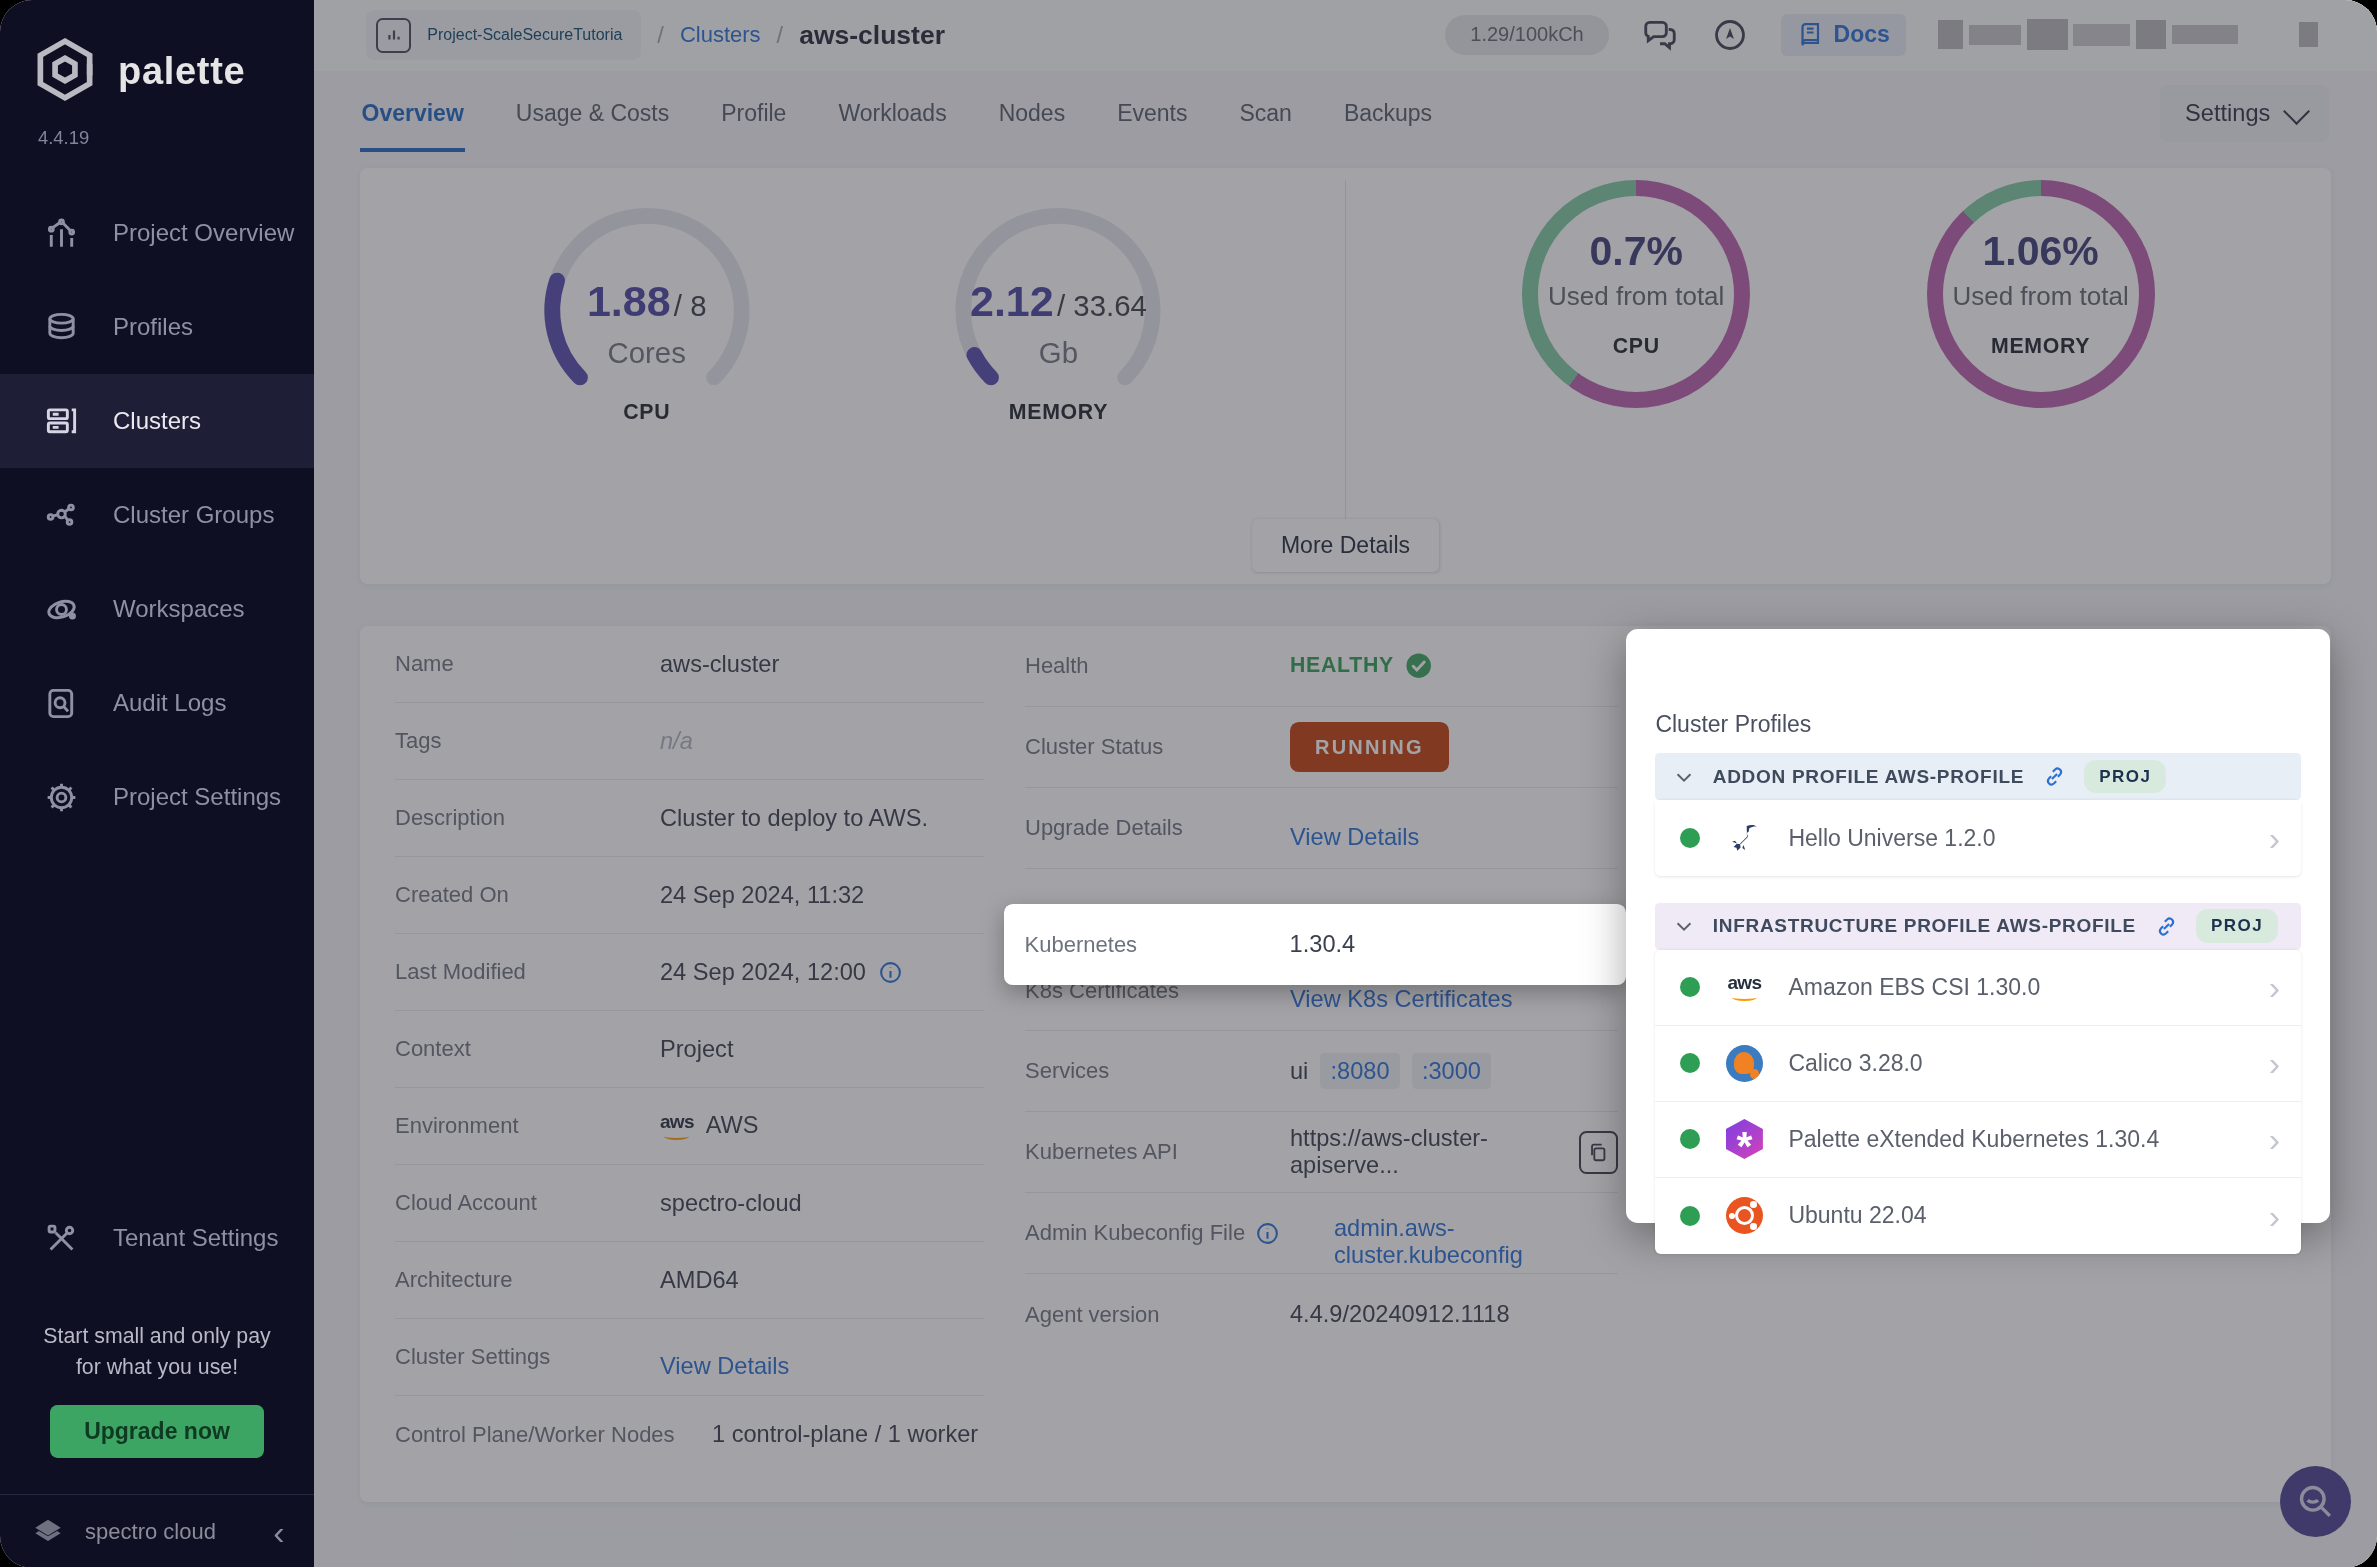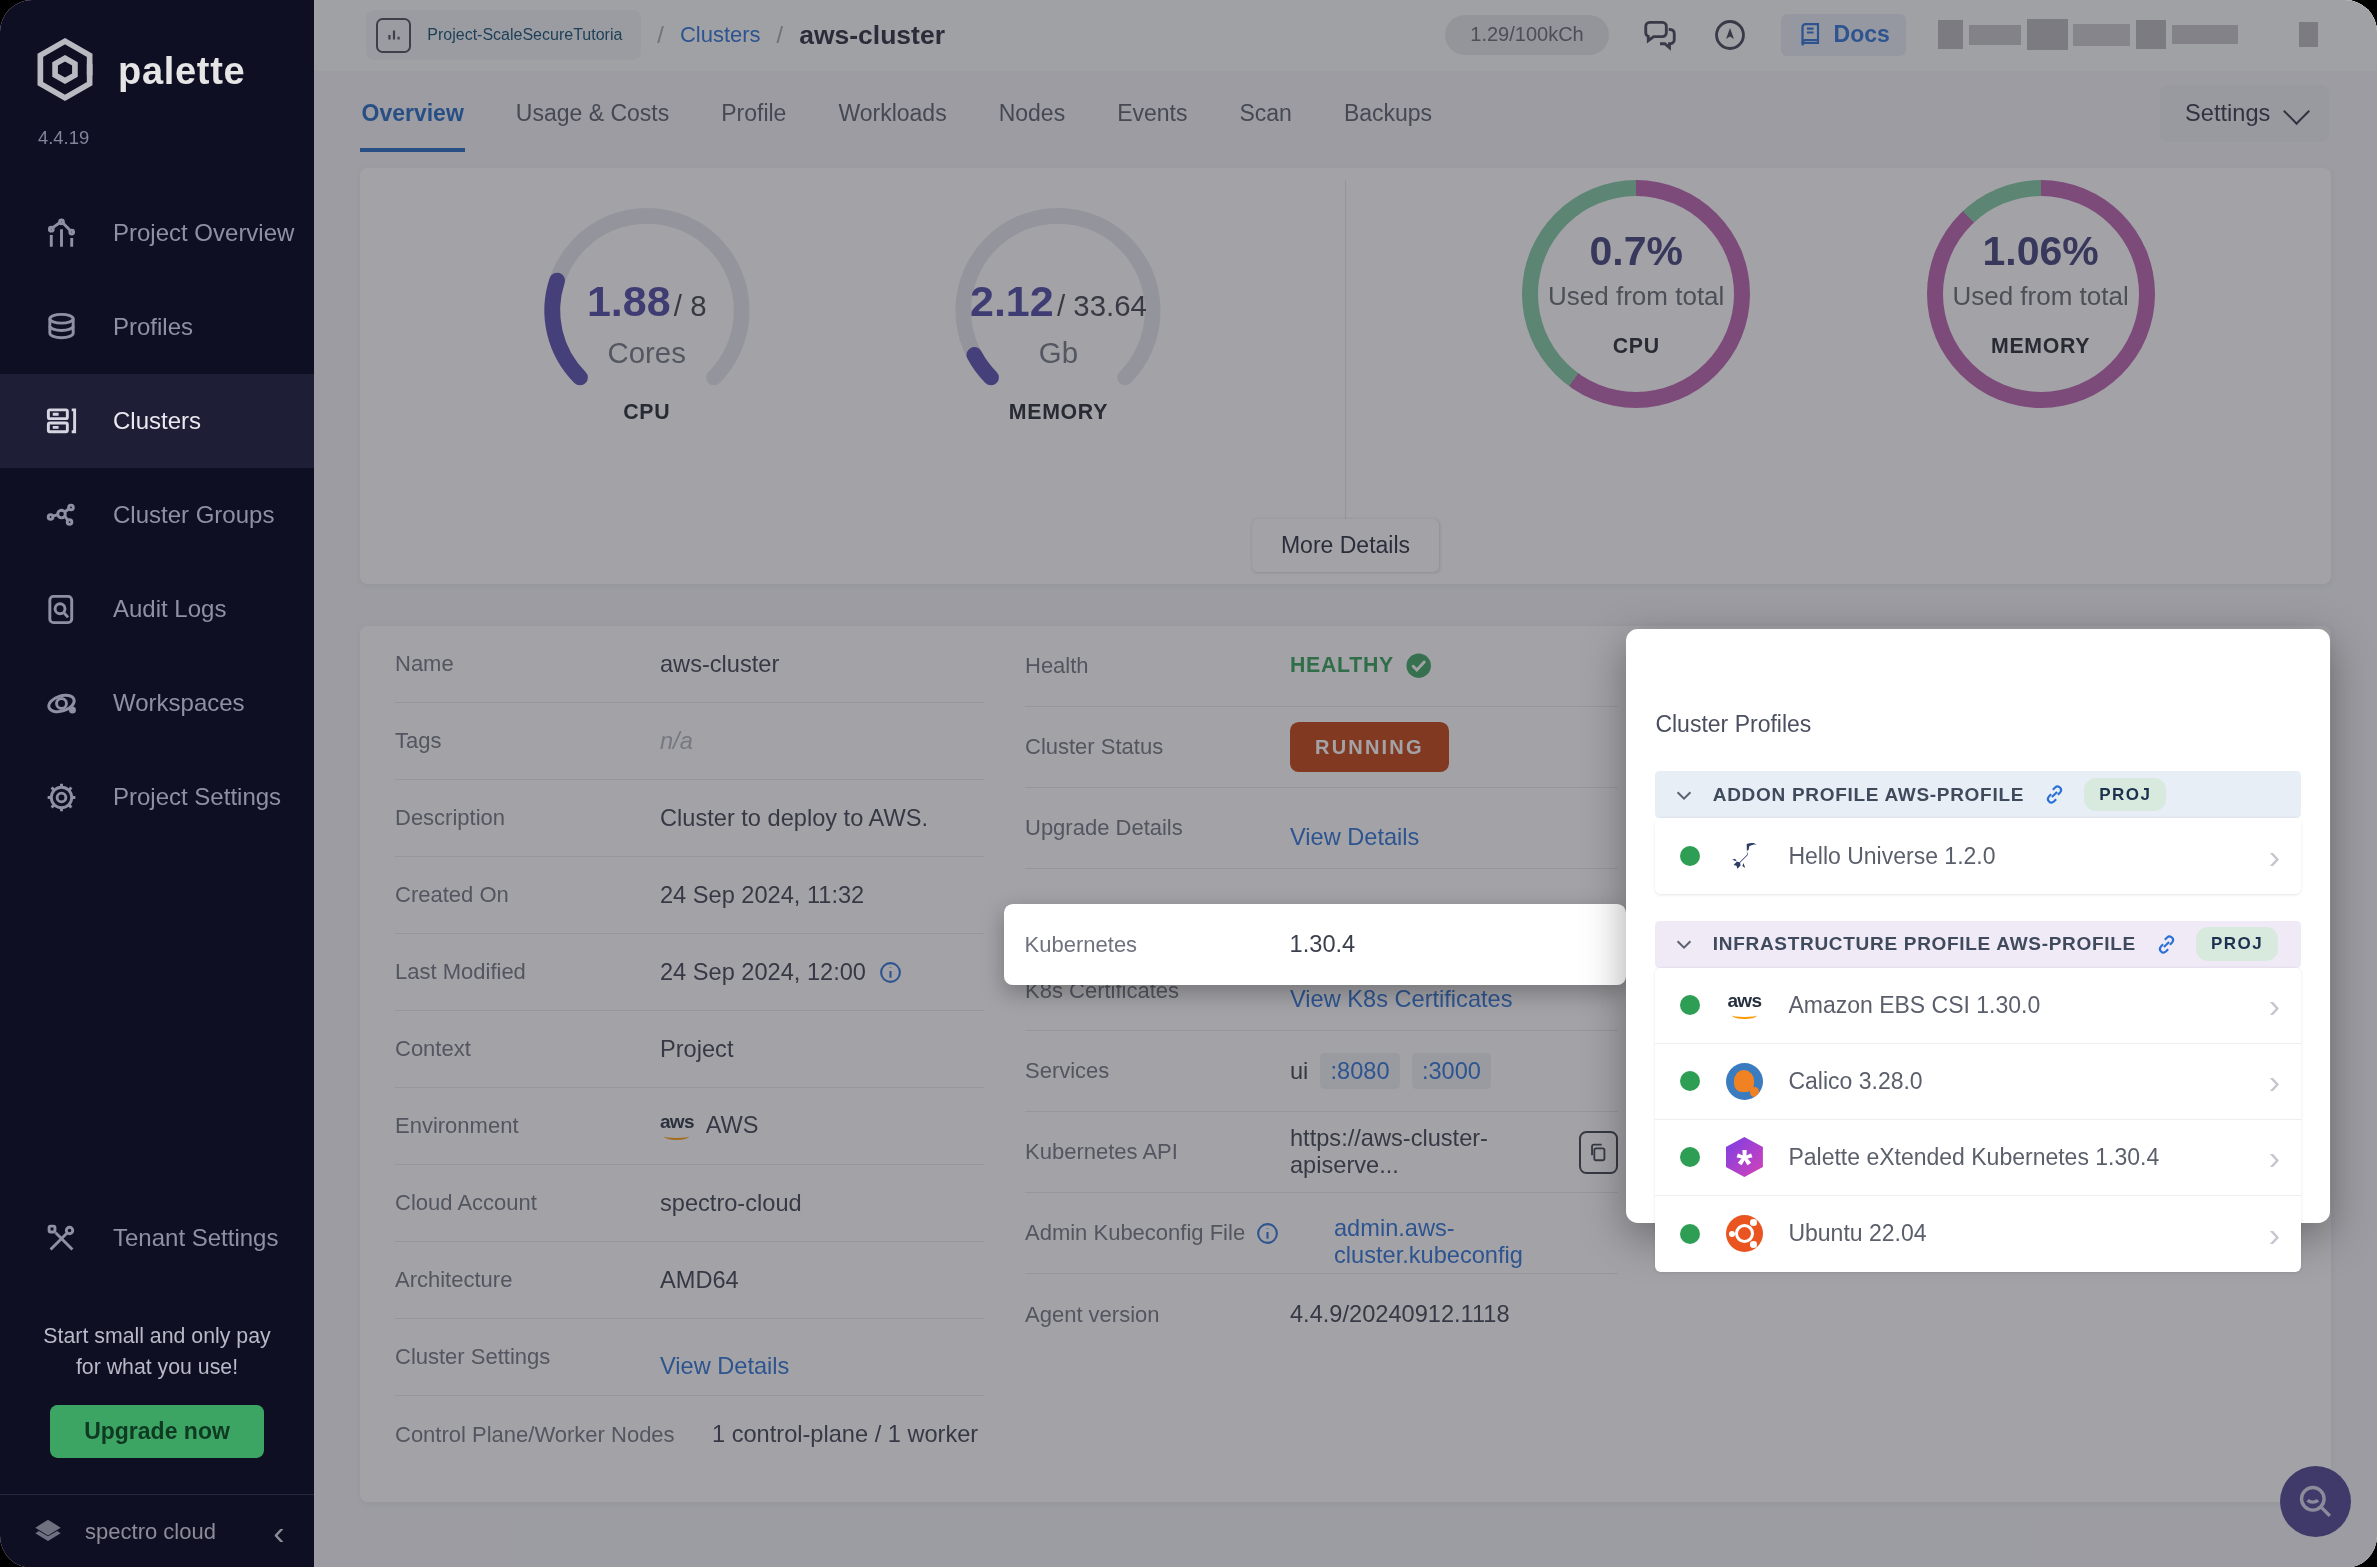--- a/index.html
+++ b/index.html
@@ -197,22 +197,22 @@
       <div class="nav-item">
         <span class="ic">
           <svg viewBox="0 0 24 24" fill="none" stroke="currentColor" stroke-width="2" width="35" height="35">
+              <circle cx="12" cy="12" r="3.4"></circle>
+              <ellipse cx="12" cy="12" rx="9" ry="5.2" transform="rotate(-18 12 12)"></ellipse>
+              <circle cx="19.5" cy="16.5" r="1.4" fill="currentColor"></circle>
+            </svg>
+        </span>
+        <span>Workspaces</span>
+      </div>
+      <div class="nav-item">
+        <span class="ic">
+          <svg viewBox="0 0 24 24" fill="none" stroke="currentColor" stroke-width="2" width="35" height="35">
               <rect x="4" y="3" width="15" height="18" rx="2.5"></rect>
               <circle cx="11" cy="11.5" r="3.4"></circle>
               <path d="M13.5 14l3 3.4"></path>
             </svg>
         </span>
         <span>Audit Logs</span>
-      </div>
-      <div class="nav-item">
-        <span class="ic">
-          <svg viewBox="0 0 24 24" fill="none" stroke="currentColor" stroke-width="2" width="35" height="35">
-              <circle cx="12" cy="12" r="3.4"></circle>
-              <ellipse cx="12" cy="12" rx="9" ry="5.2" transform="rotate(-18 12 12)"></ellipse>
-              <circle cx="19.5" cy="16.5" r="1.4" fill="currentColor"></circle>
-            </svg>
-        </span>
-        <span>Workspaces</span>
       </div>
       <div class="nav-item">
         <span class="ic">

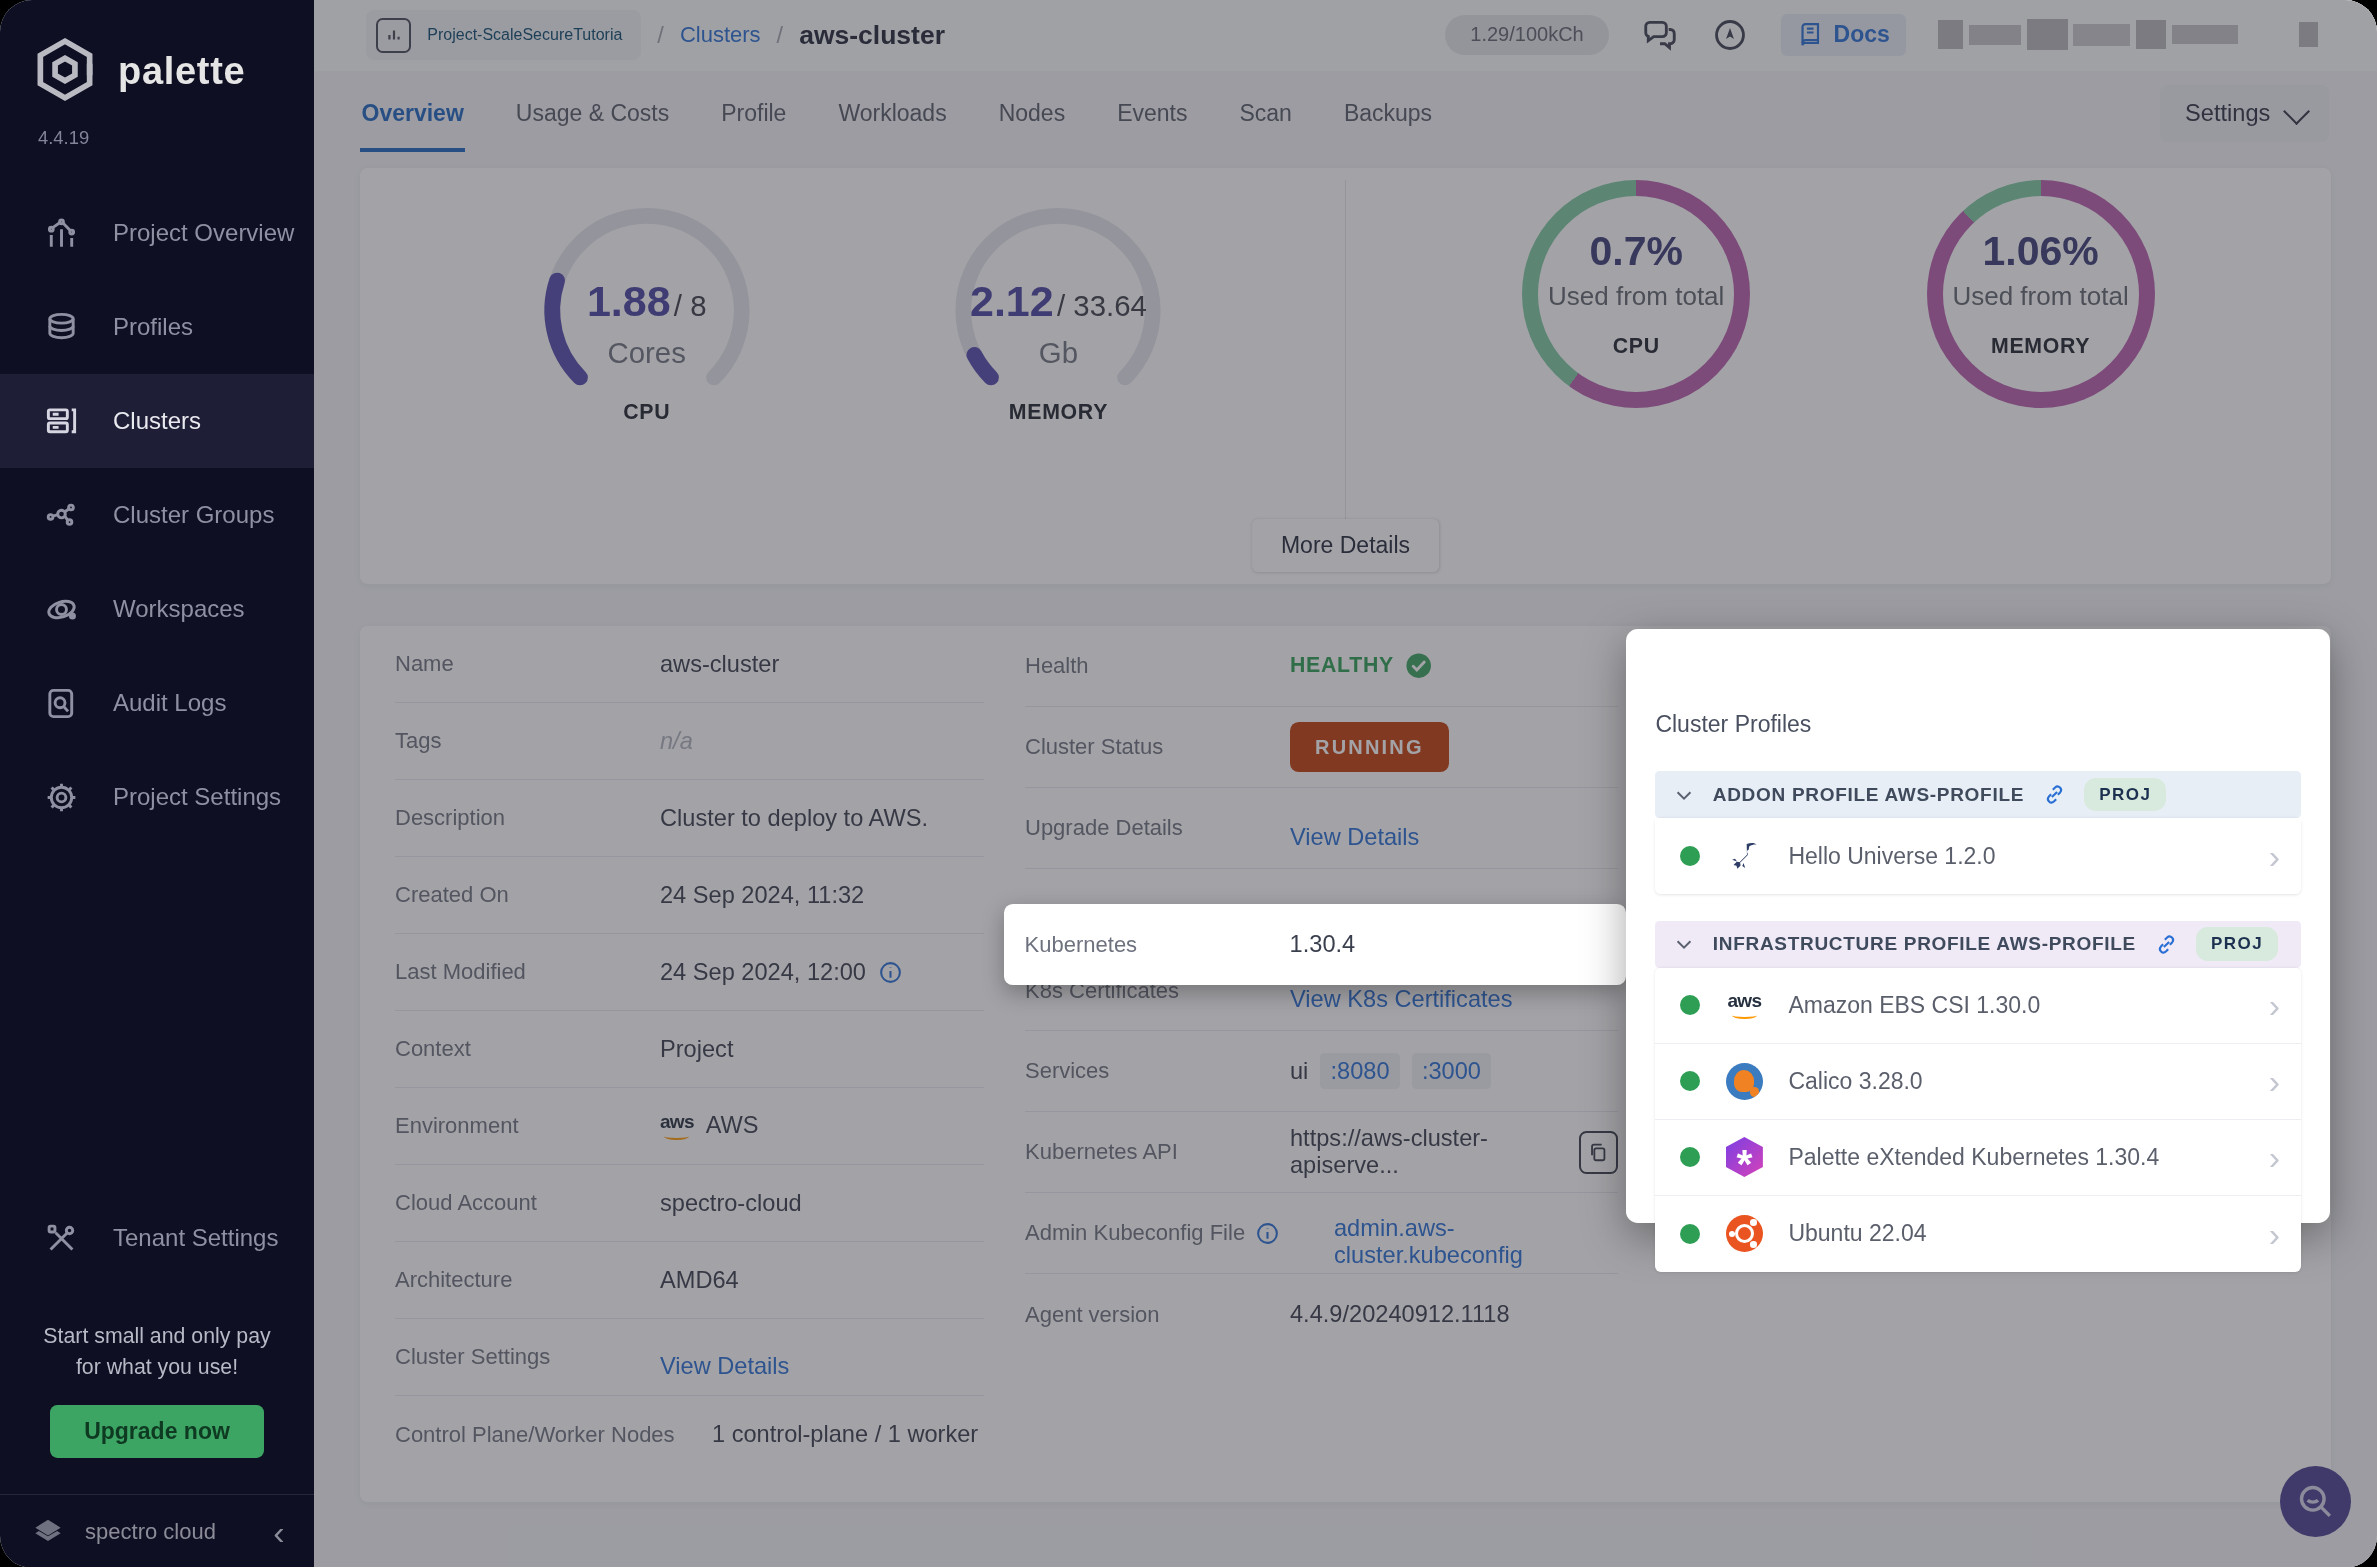--- a/index.html
+++ b/index.html
@@ -103,7 +103,7 @@
   
   .popup { position:absolute; left:1312px; top:629px; width:704px; height:594px; background:#fff; border-radius:11.8px; z-index:50; box-shadow:0 13.2px 44px rgba(0,0,0,.35); padding:38px 29.4px 0 29.4px; }
   .popup-title { font-size:23px; color:#4a5060;margin-top:44px; }
-  .sect-head { margin-top:33px; height:47px; border-radius:4.4px; display:flex; align-items:center; gap:17.7px; padding:0 17.7px; }
+  .sect-head { margin-top:15px; height:47px; border-radius:4.4px; display:flex; align-items:center; gap:17.7px; padding:0 17.7px; }
   .sect-head.addon { background:#e7eef6; }
   .sect-head.infra { background:#f0eaf7; }
   .sect-chev { width:22px; height:22px; color:#5b6170; flex:0 0 22px; }

